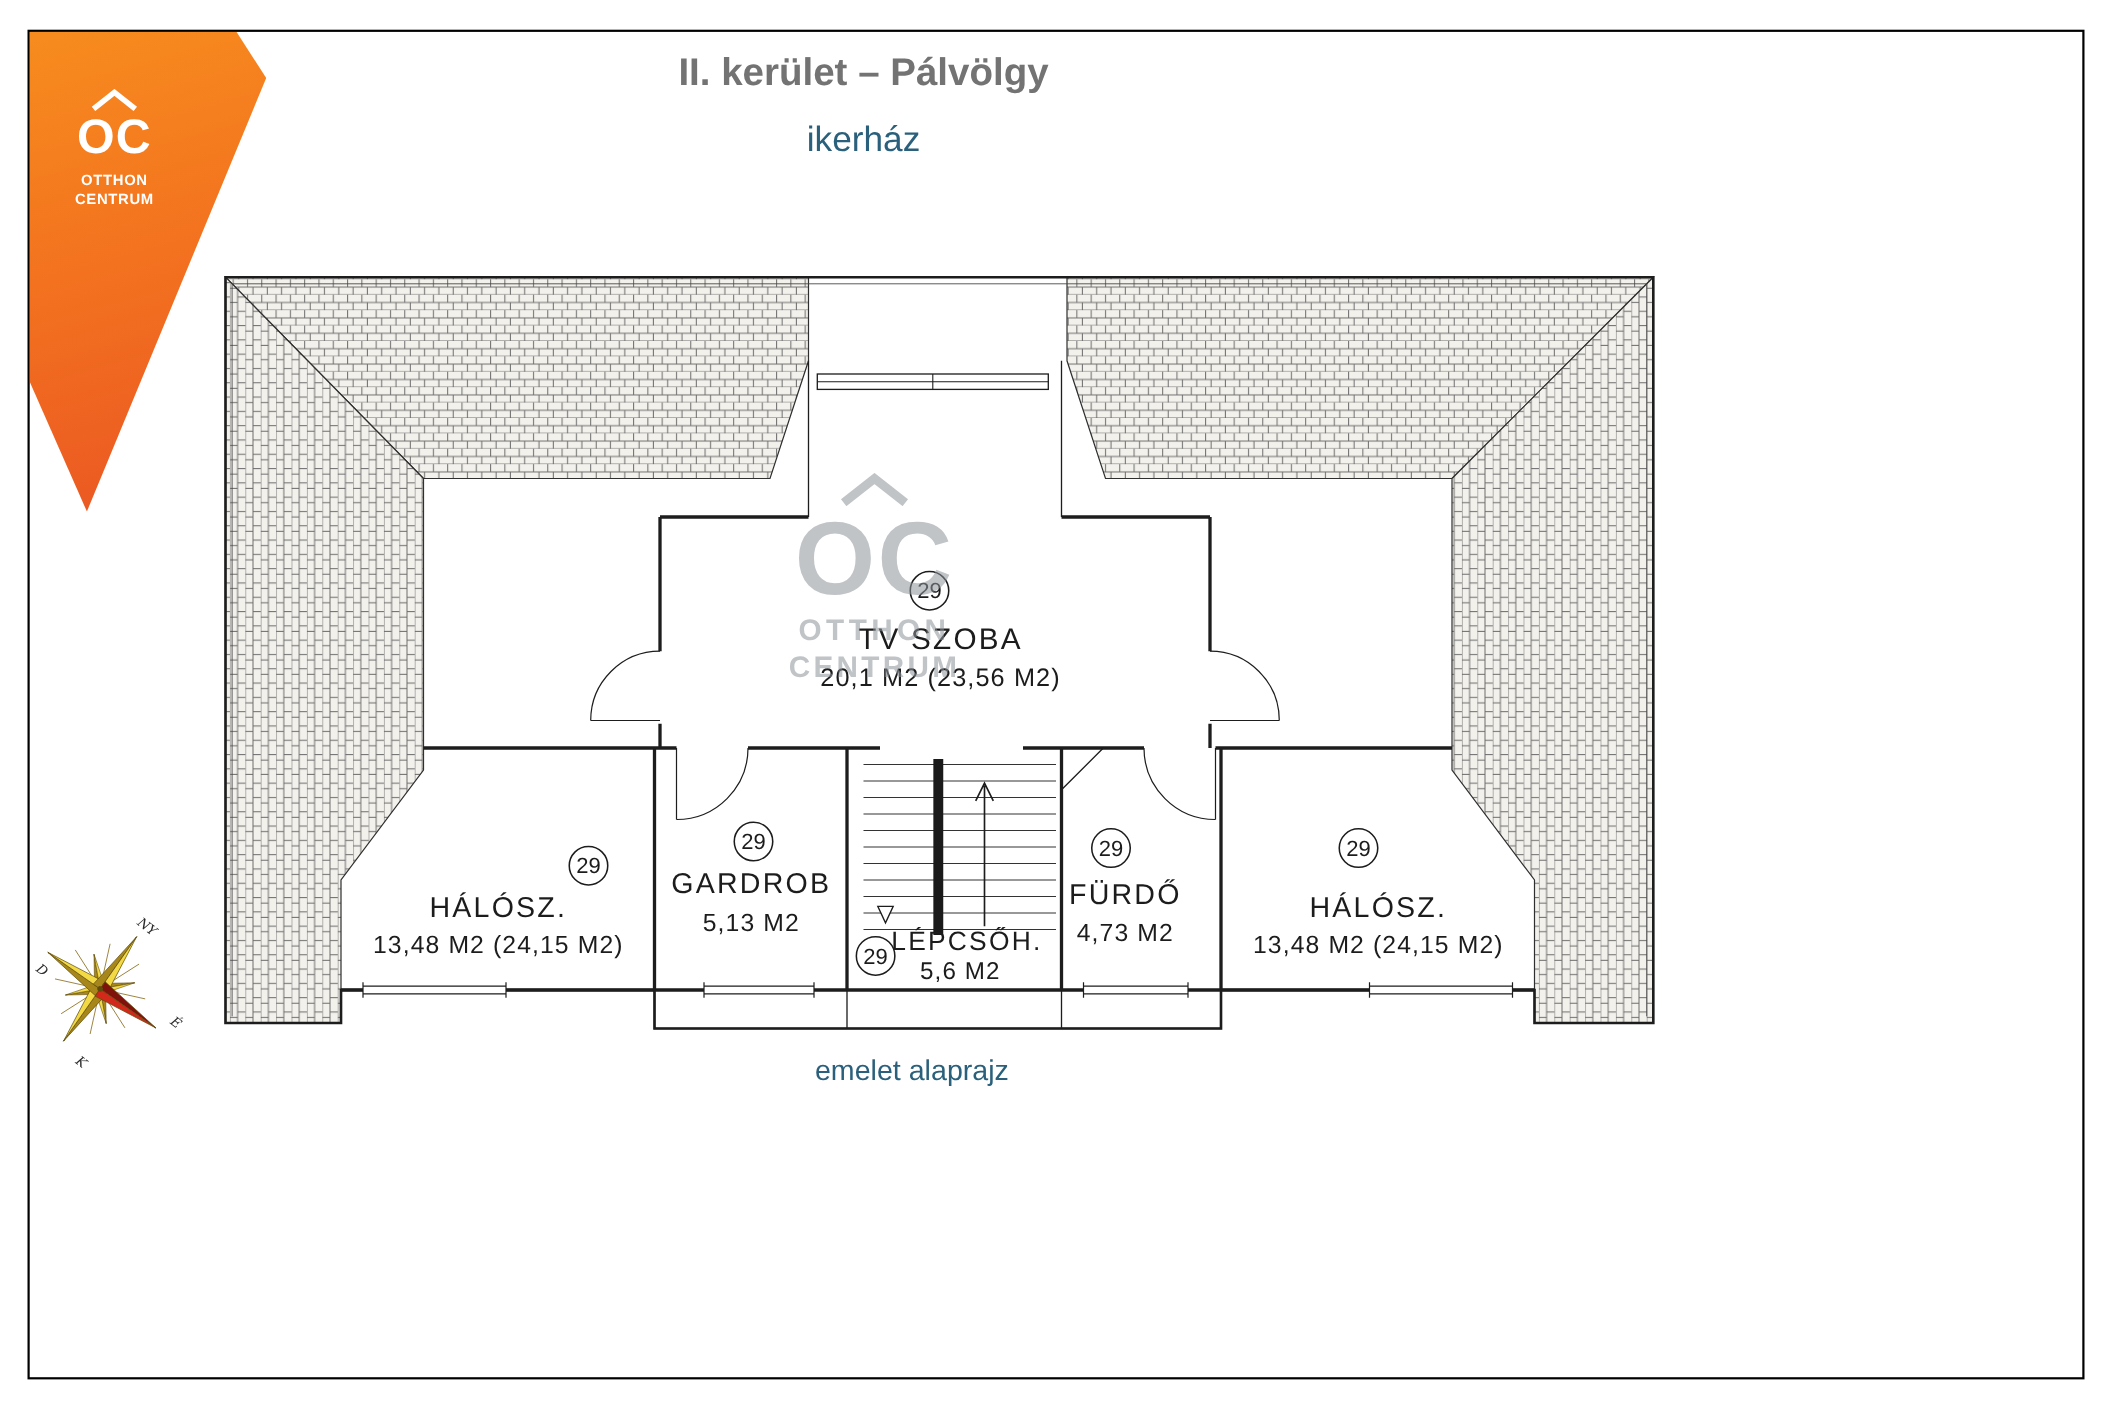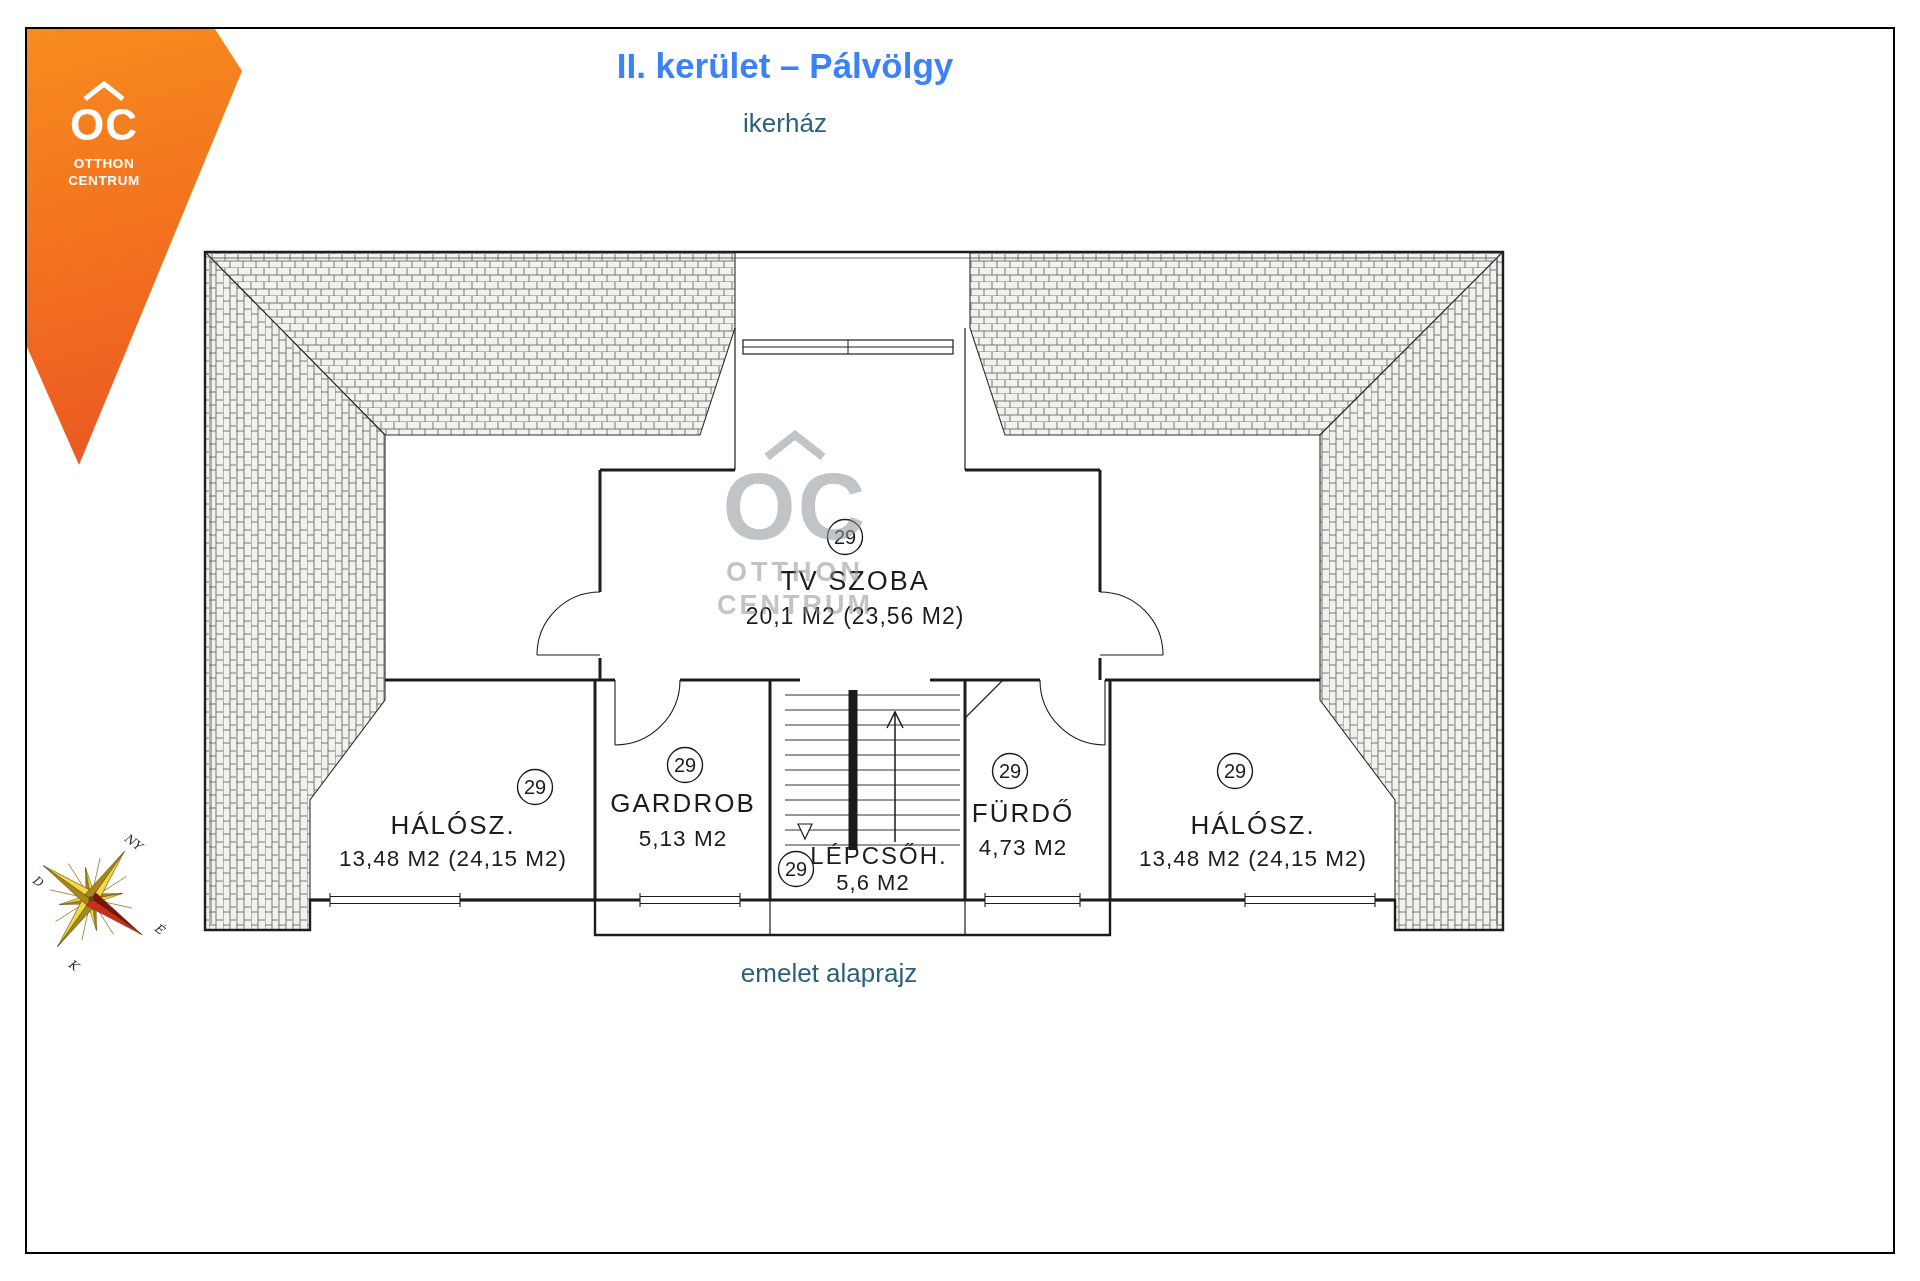--- a/index.html
+++ b/index.html
@@ -21,7 +21,7 @@
   .logo-nm2{font-size:13.5px;font-weight:700;letter-spacing:.6px;line-height:1.25;}
   
   .centerline{position:absolute;left:0;width:1570px;text-align:center;margin:0;}
-  .title{top:46px;font-size:35px;font-weight:700;color:#3b82f6;}
+  .title{top:46px;font-size:35px;font-weight:700;color:#737373;}
   .subtitle{top:108px;font-size:26px;font-weight:400;color:#2a607b;}
   .caption{top:958px;font-size:26px;font-weight:400;color:#2a607b;padding-left:44px;}
   

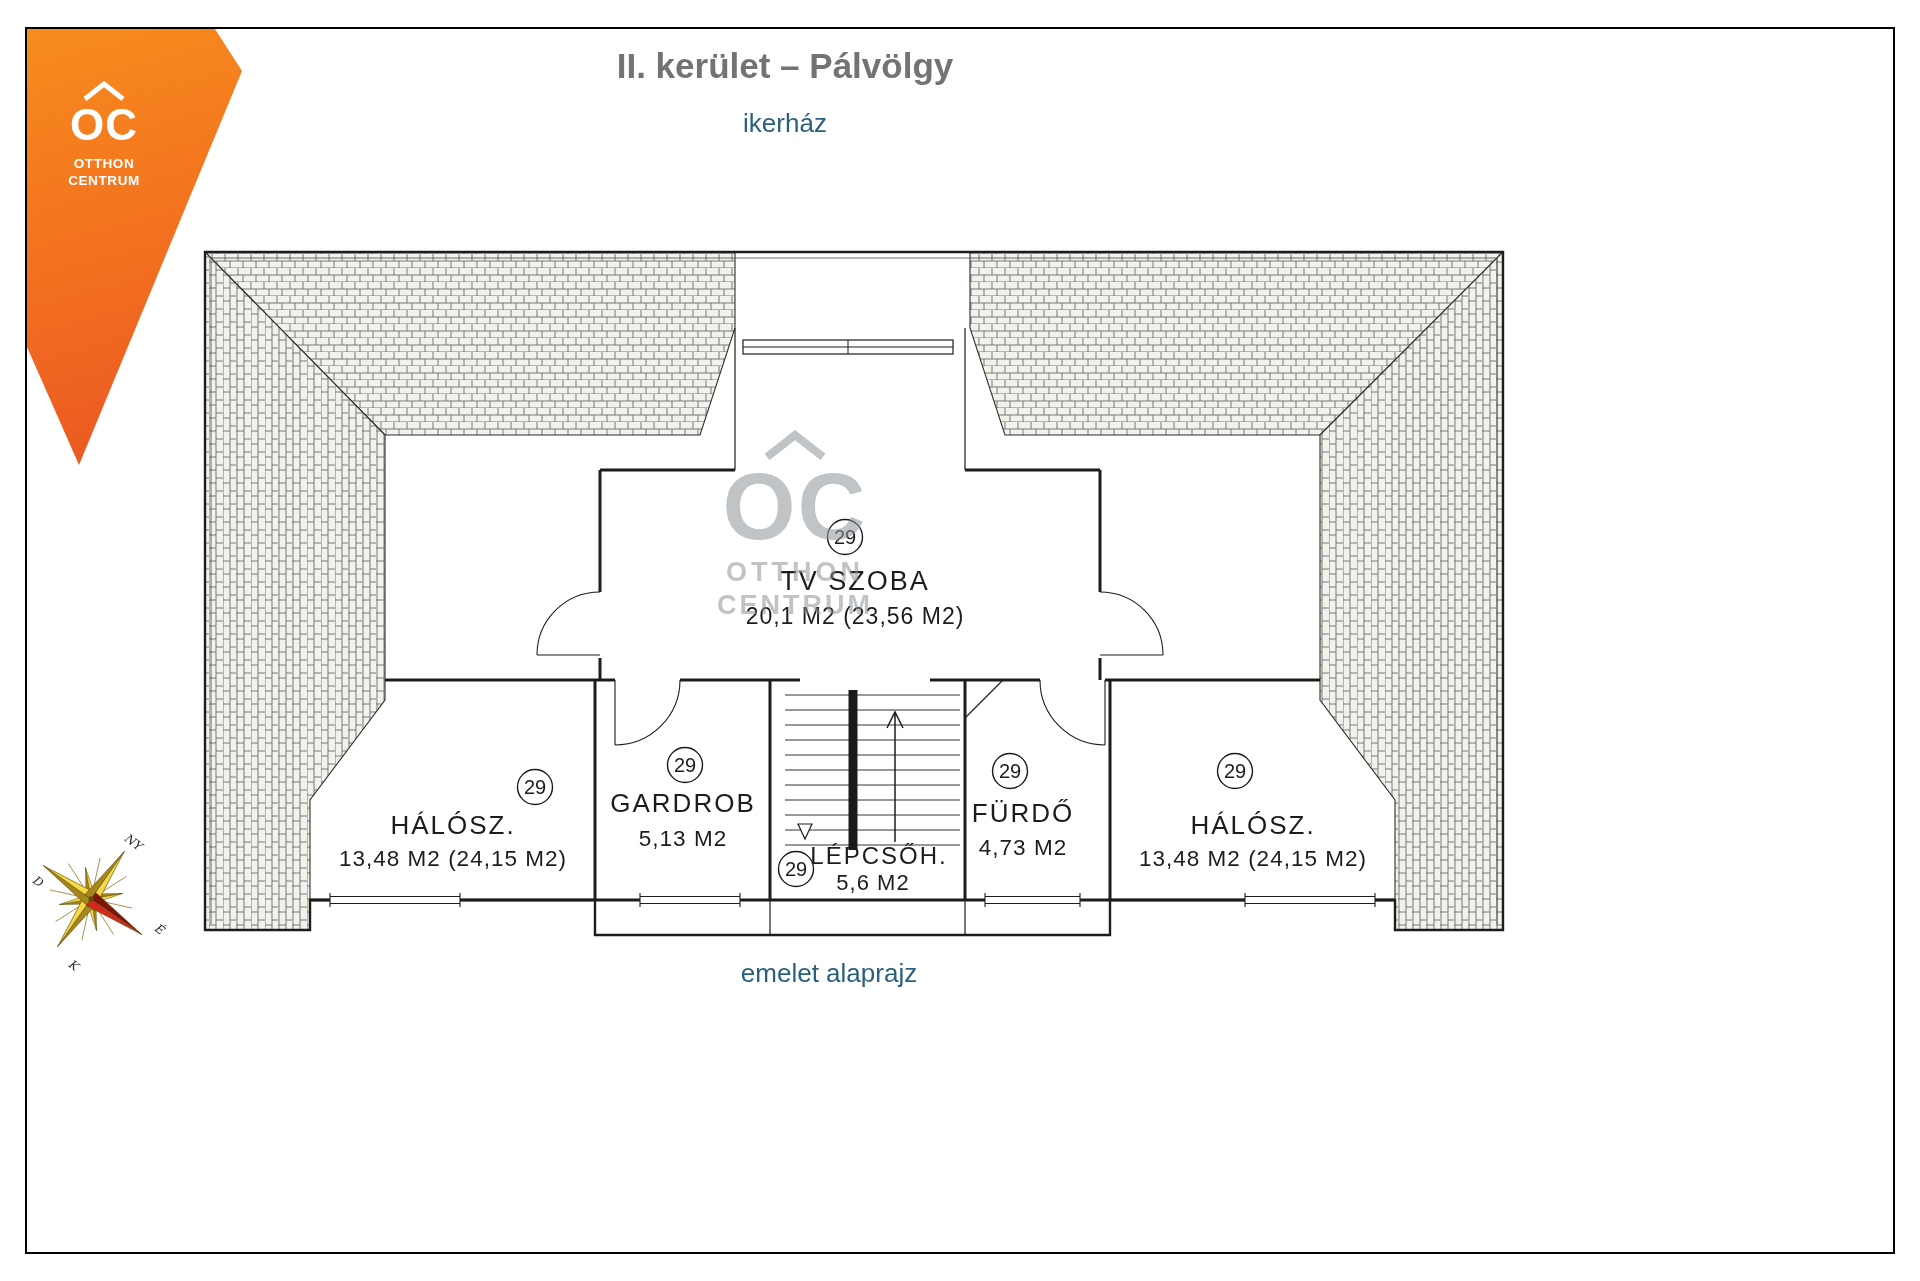--- a/index.html
+++ b/index.html
@@ -22,7 +22,7 @@
   
   .centerline{position:absolute;left:0;width:1570px;text-align:center;margin:0;}
   .title{top:46px;font-size:35px;font-weight:700;color:#737373;}
-  .subtitle{top:108px;font-size:26px;font-weight:400;color:#2a607b;}
+  .subtitle{top:108px;font-size:32px;font-weight:400;color:#2a607b;}
   .caption{top:958px;font-size:26px;font-weight:400;color:#2a607b;padding-left:44px;}
   
   .plan{position:absolute;left:195px;top:240px;width:1320px;height:700px;}

